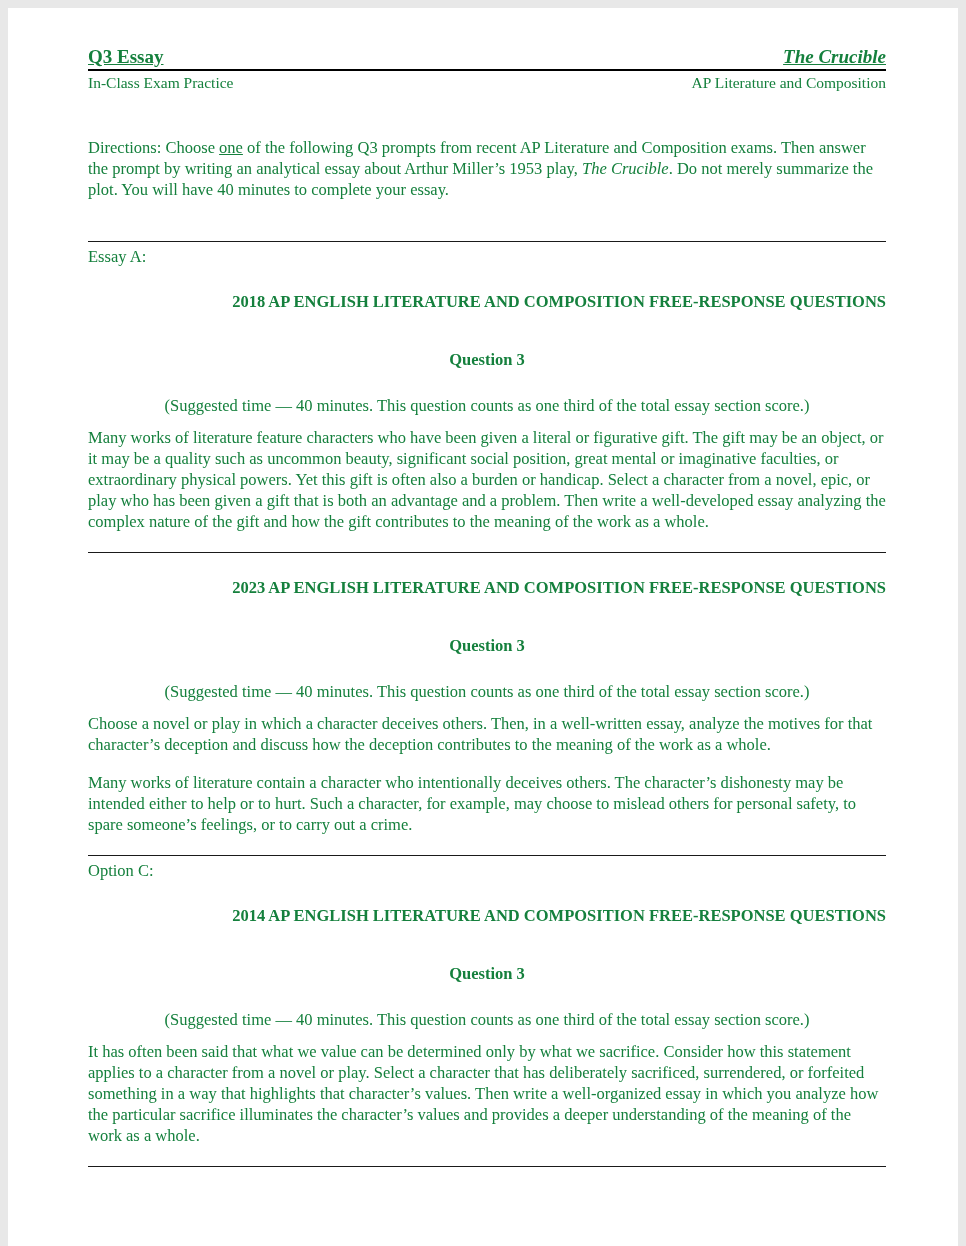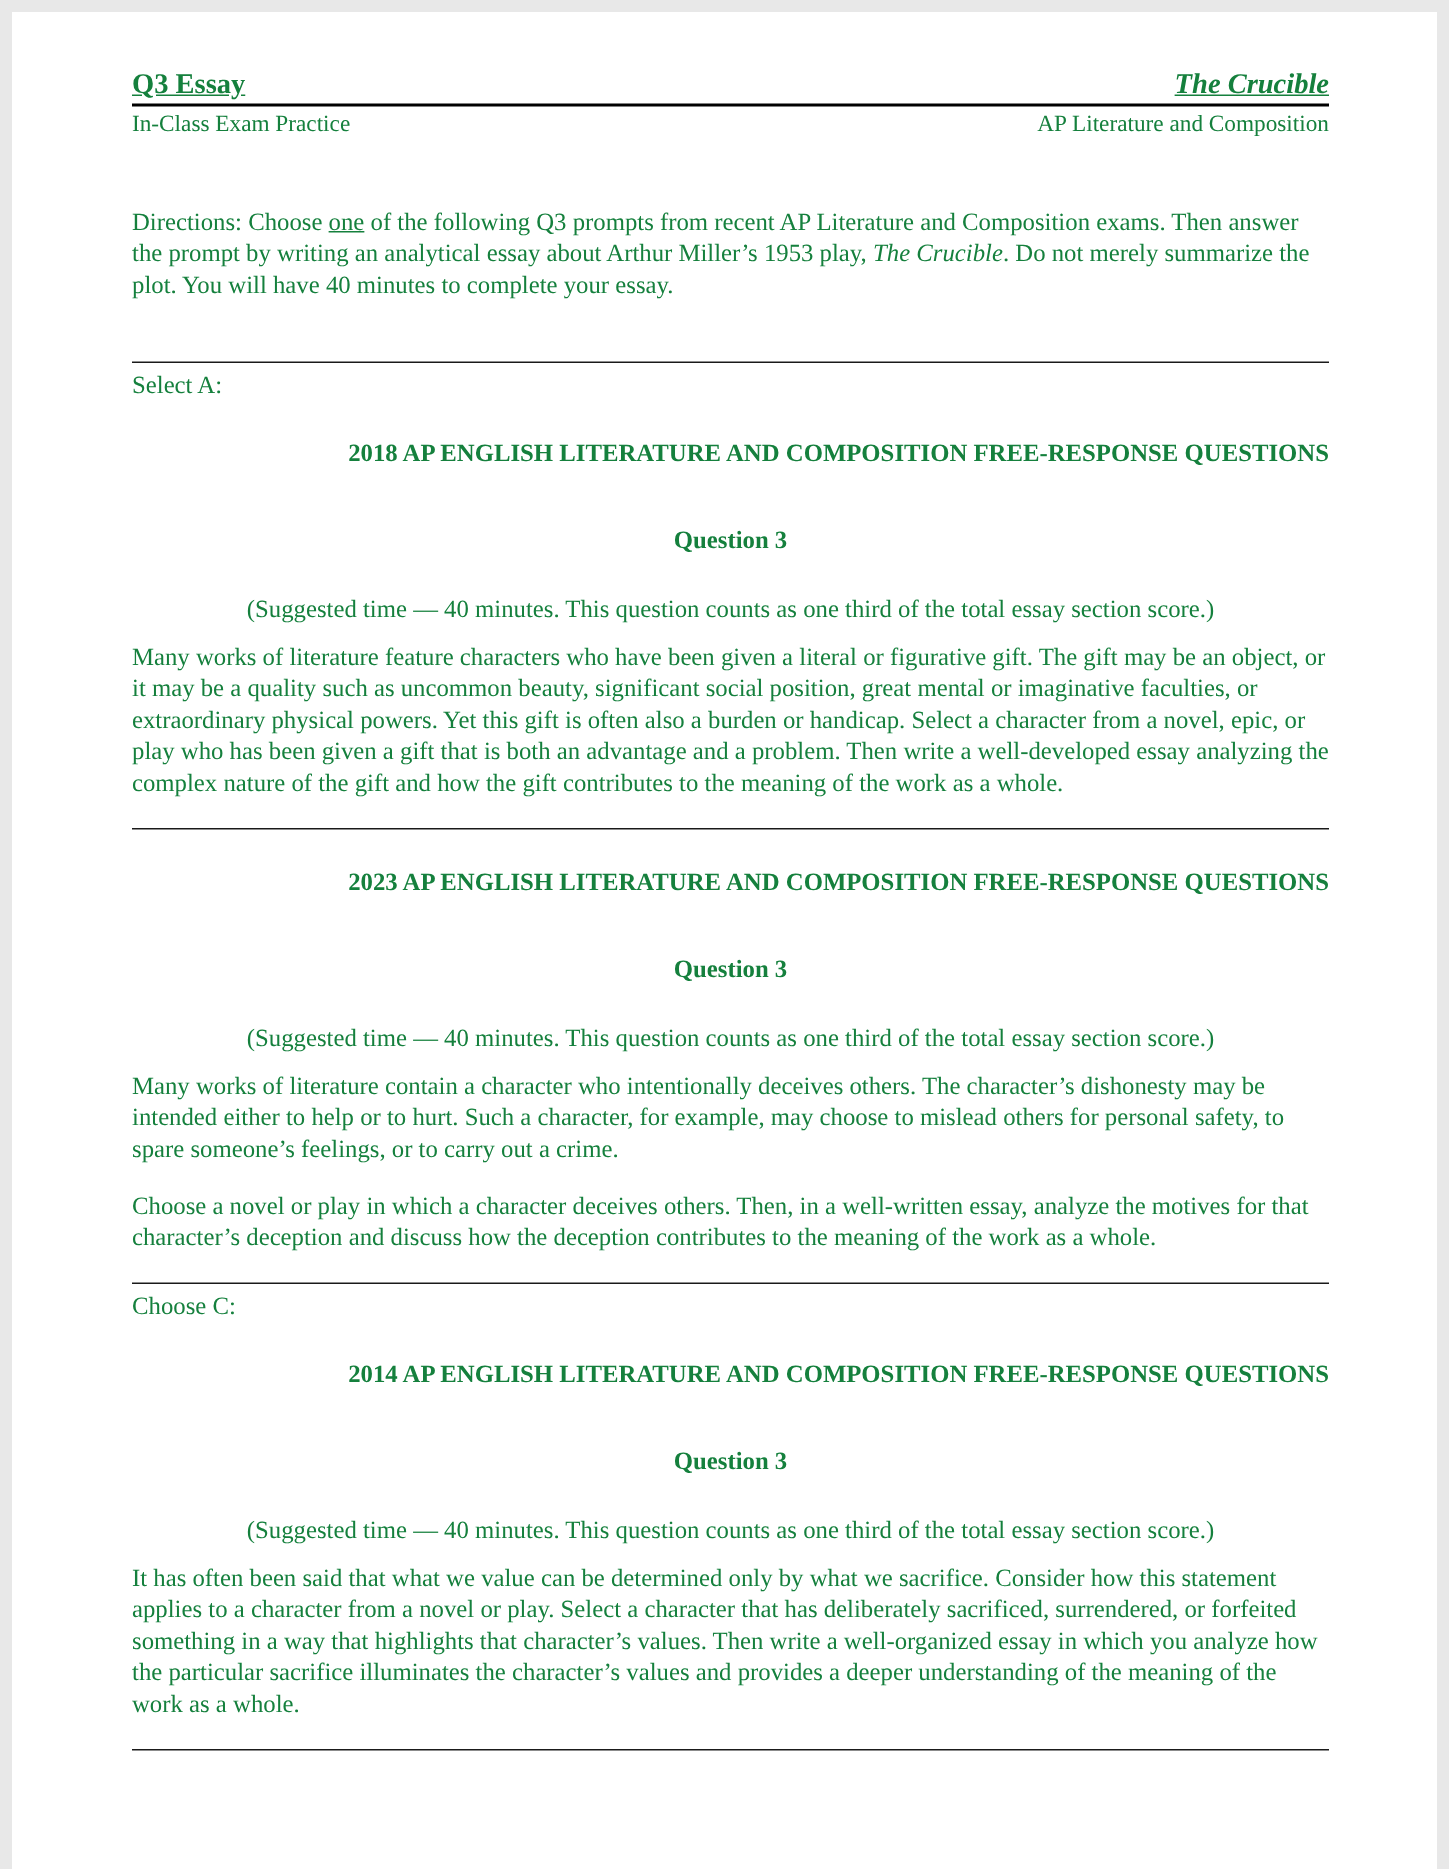--- a/index.html
+++ b/index.html
@@ -114,7 +114,7 @@
     <p class="directions"><span class="seg-bold">Directions:</span><span> Choose </span><span class="seg-underline">one</span><span> of the following Q3 prompts from recent AP Literature and Composition exams. Then answer the prompt by writing an analytical essay about Arthur Miller’s 1953 play, </span><span class="seg-italic">The Crucible</span><span>. Do not merely summarize the plot. You will have 40 minutes to complete your essay.</span></p>
 
     <div class="rule first"></div>
-    <div class="option-label">Select A:</div>
+    <div class="option-label">Essay A:</div>
     <div class="exam-title">2018 AP ENGLISH LITERATURE AND COMPOSITION FREE-RESPONSE QUESTIONS</div>
     <div class="question-heading">Question 3</div>
     <div class="time-note">(Suggested time — 40 minutes. This question counts as one third of the total essay section score.)</div>

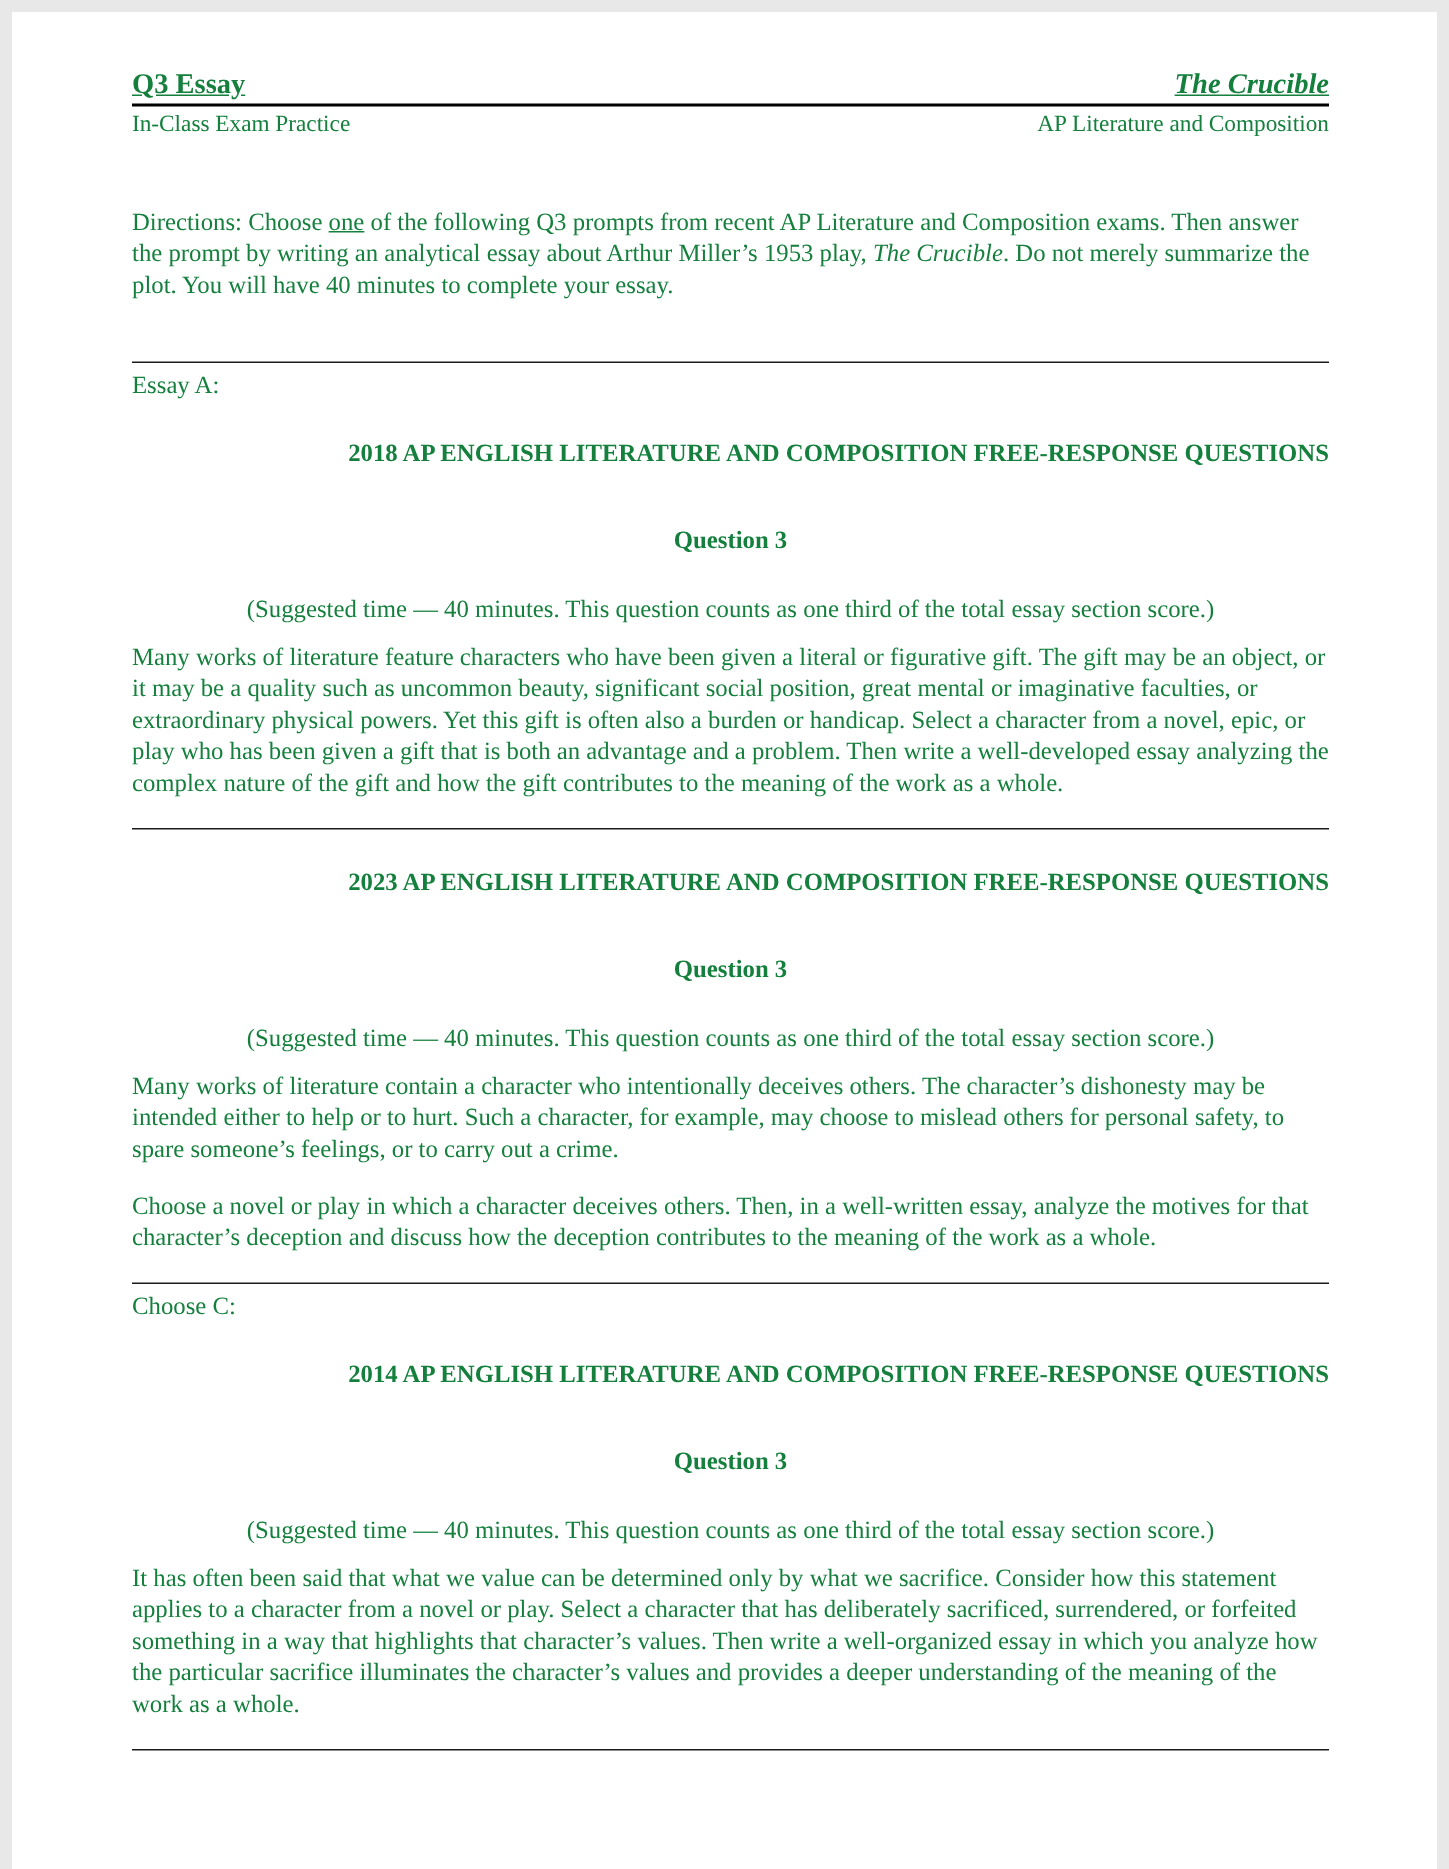--- a/index.html
+++ b/index.html
@@ -124,8 +124,8 @@
     <div class="exam-title">2023 AP ENGLISH LITERATURE AND COMPOSITION FREE-RESPONSE QUESTIONS</div>
     <div class="question-heading">Question 3</div>
     <div class="time-note">(Suggested time — 40 minutes. This question counts as one third of the total essay section score.)</div>
+    <p class="body-para">Choose a novel or play in which a character deceives others. Then, in a well-written essay, analyze the motives for that character’s deception and discuss how the deception contributes to the meaning of the work as a whole.</p>
     <p class="body-para">Many works of literature contain a character who intentionally deceives others. The character’s dishonesty may be intended either to help or to hurt. Such a character, for example, may choose to mislead others for personal safety, to spare someone’s feelings, or to carry out a crime.</p>
-    <p class="body-para">Choose a novel or play in which a character deceives others. Then, in a well-written essay, analyze the motives for that character’s deception and discuss how the deception contributes to the meaning of the work as a whole.</p>
 
     <div class="rule"></div>
     <div class="option-label">Choose C:</div>

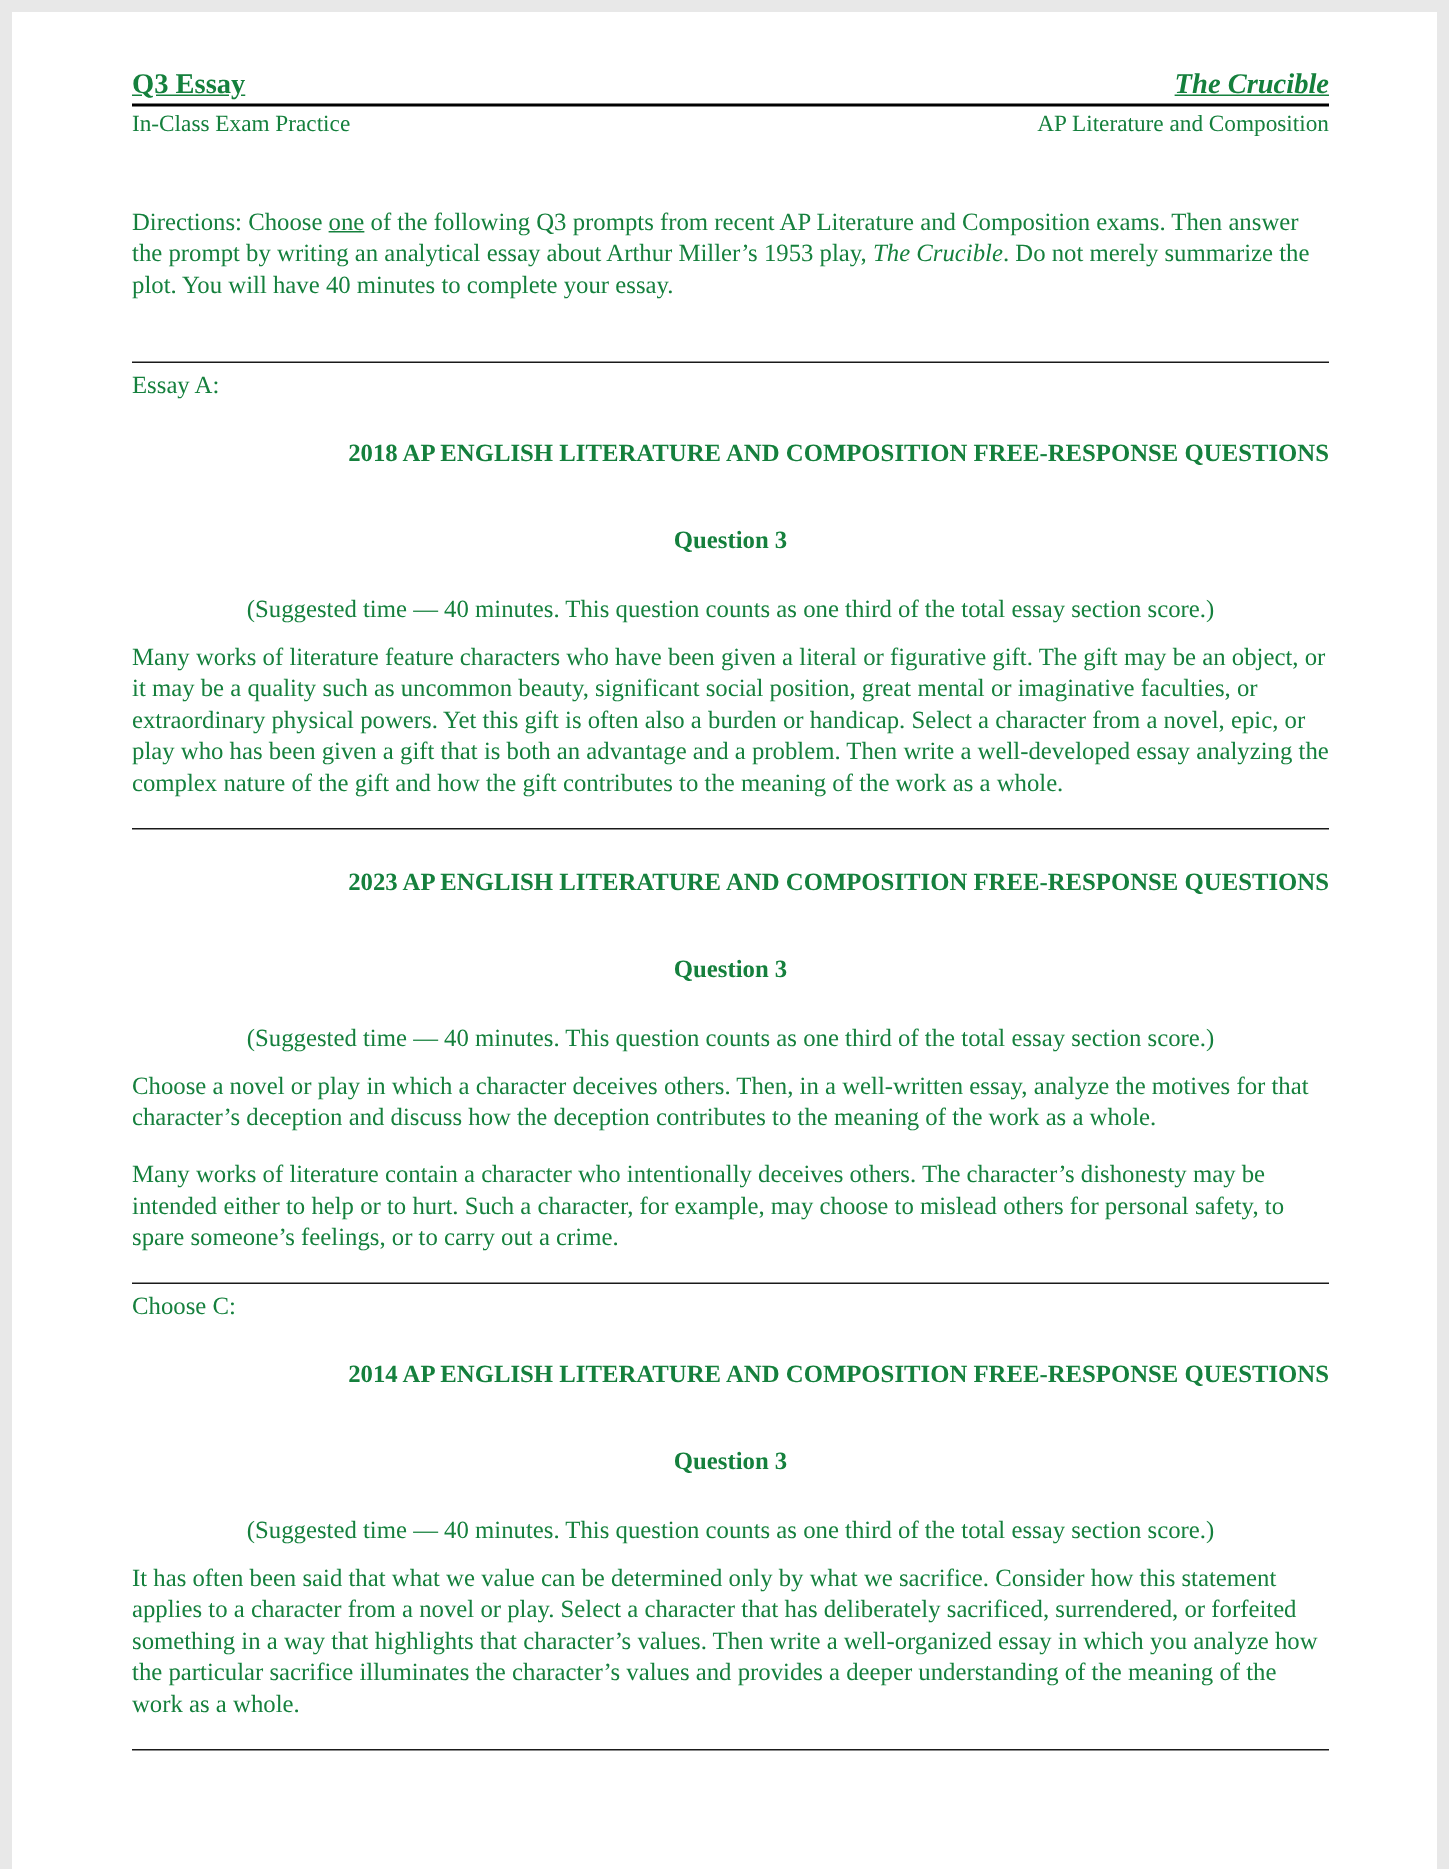--- a/index.html
+++ b/index.html
@@ -128,7 +128,7 @@
     <p class="body-para">Many works of literature contain a character who intentionally deceives others. The character’s dishonesty may be intended either to help or to hurt. Such a character, for example, may choose to mislead others for personal safety, to spare someone’s feelings, or to carry out a crime.</p>
 
     <div class="rule"></div>
-    <div class="option-label">Choose C:</div>
+    <div class="option-label">Option C:</div>
     <div class="exam-title">2014 AP ENGLISH LITERATURE AND COMPOSITION FREE-RESPONSE QUESTIONS</div>
     <div class="question-heading">Question 3</div>
     <div class="time-note">(Suggested time — 40 minutes. This question counts as one third of the total essay section score.)</div>

